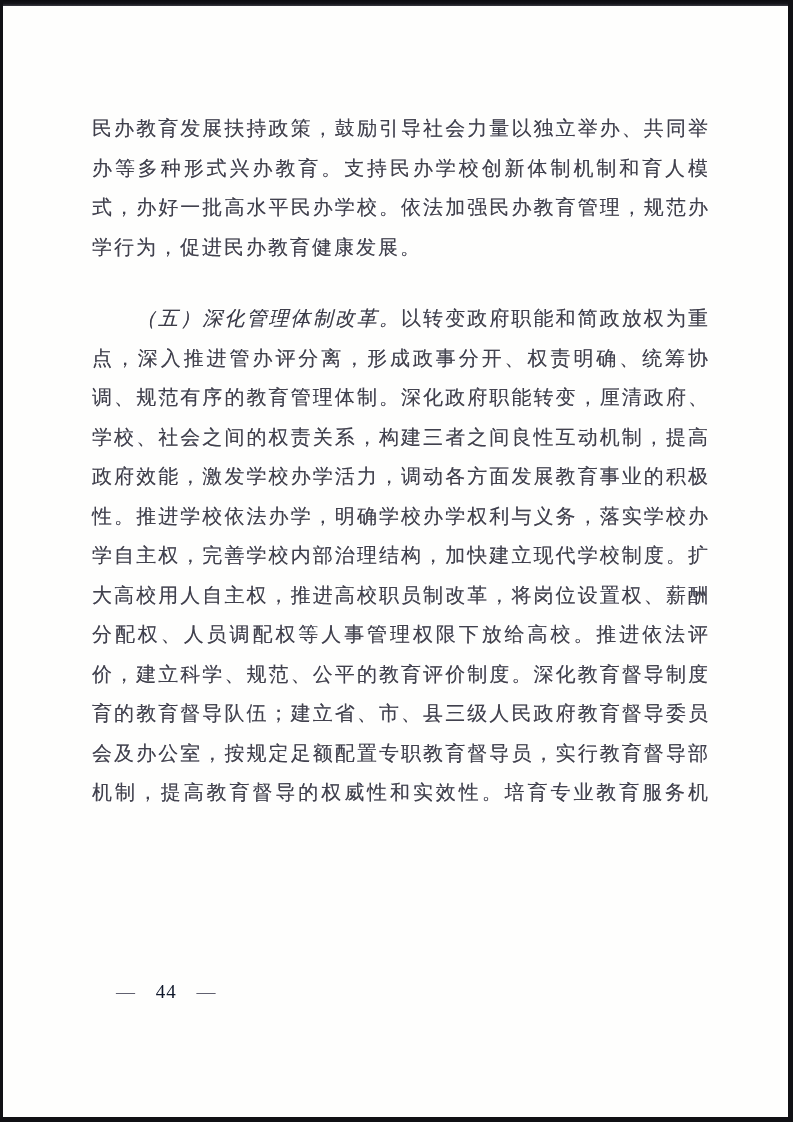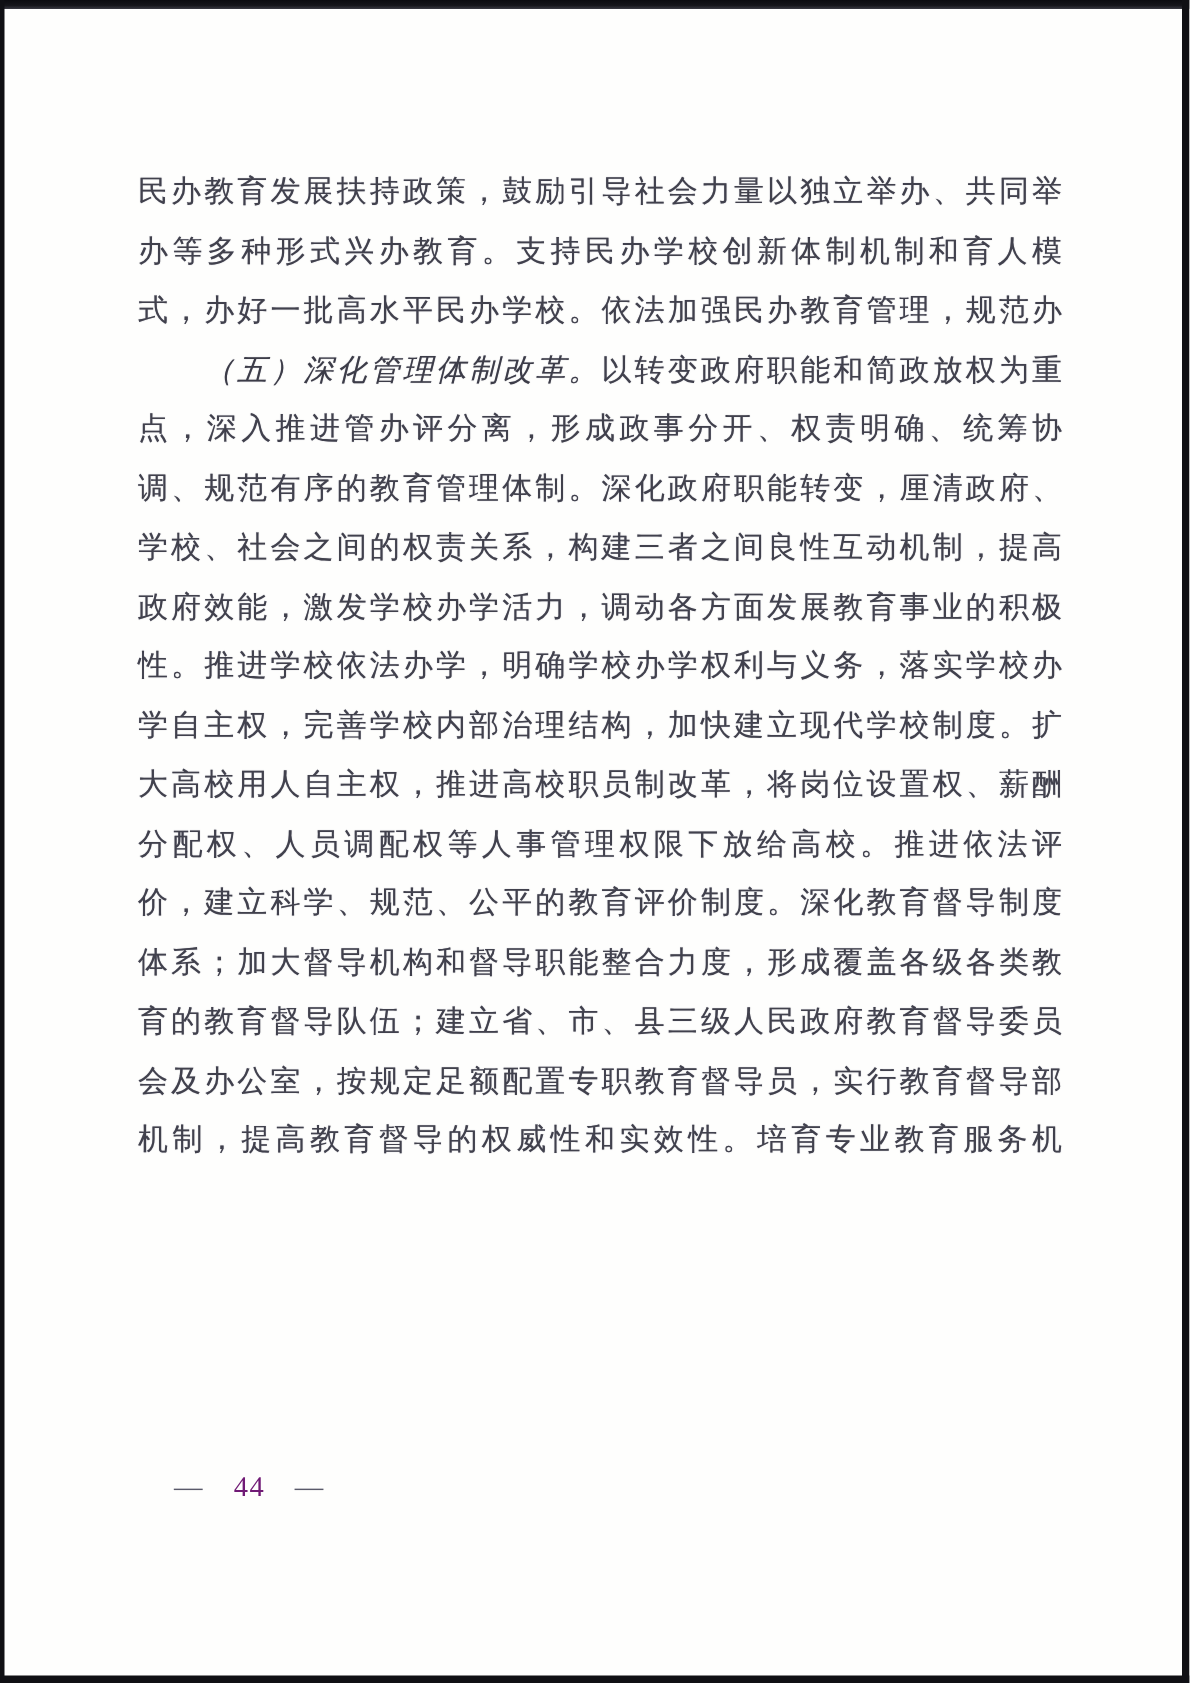--- a/index.html
+++ b/index.html
@@ -76,6 +76,7 @@
       <div class="line justify"><span class="body">民办教育发展扶持政策，鼓励引导社会力量以独立举办、共同举</span></div>
       <div class="line justify"><span class="body">办等多种形式兴办教育。支持民办学校创新体制机制和育人模</span></div>
       <div class="line justify"><span class="body">式，办好一批高水平民办学校。依法加强民办教育管理，规范办</span></div>
+      <div class="line"><span class="body">学行为，促进民办教育健康发展。</span></div>
       <div class="line justify indent"><span class="kai">（五）深化管理体制改革。</span><span class="body">以转变政府职能和简政放权为重</span></div>
       <div class="line justify"><span class="body">点，深入推进管办评分离，形成政事分开、权责明确、统筹协</span></div>
       <div class="line justify"><span class="body">调、规范有序的教育管理体制。深化政府职能转变，厘清政府、</span></div>

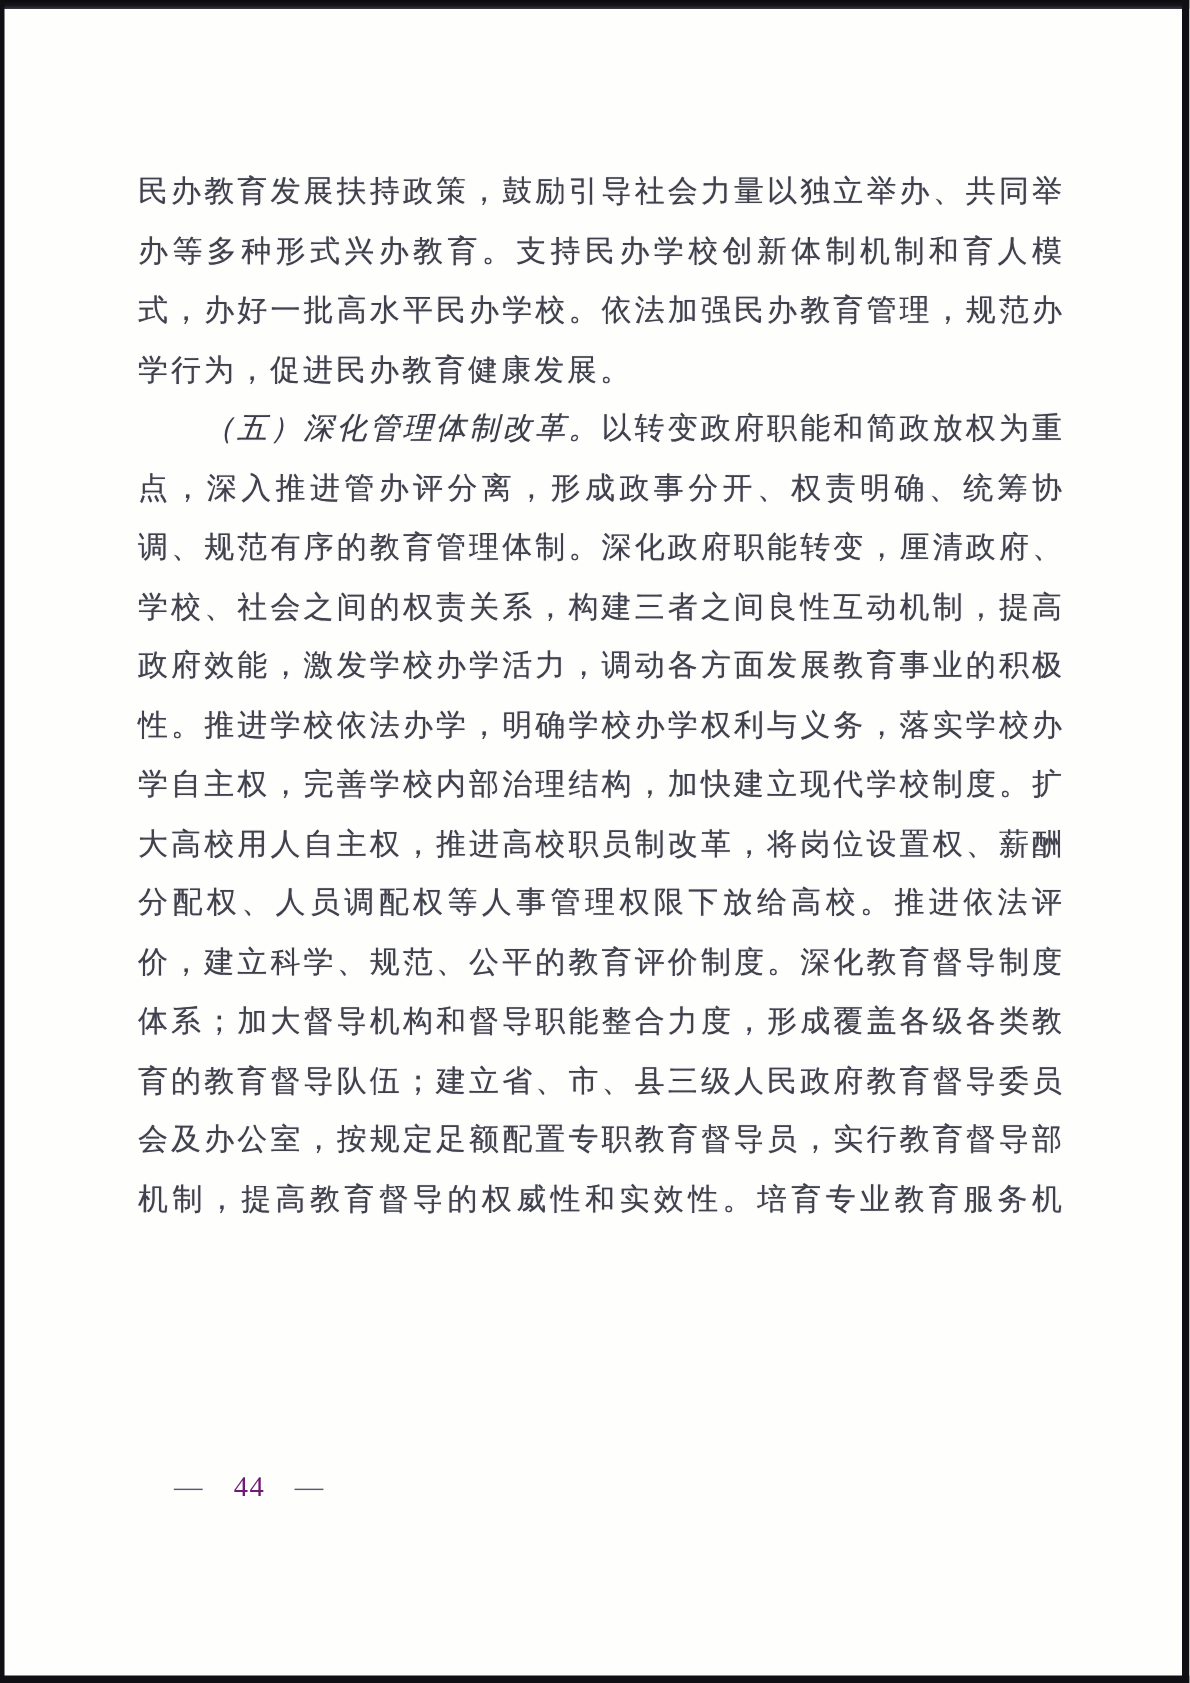--- a/index.html
+++ b/index.html
@@ -45,7 +45,7 @@
     text-align: justify;
     text-align-last: justify;
   }
-  .line.indent { padding-left: 44px; }
+  .line.indent { padding-left: 44px; margin-top: 32px; }
   .kai {
     font-style: italic;
     font-weight: 500;

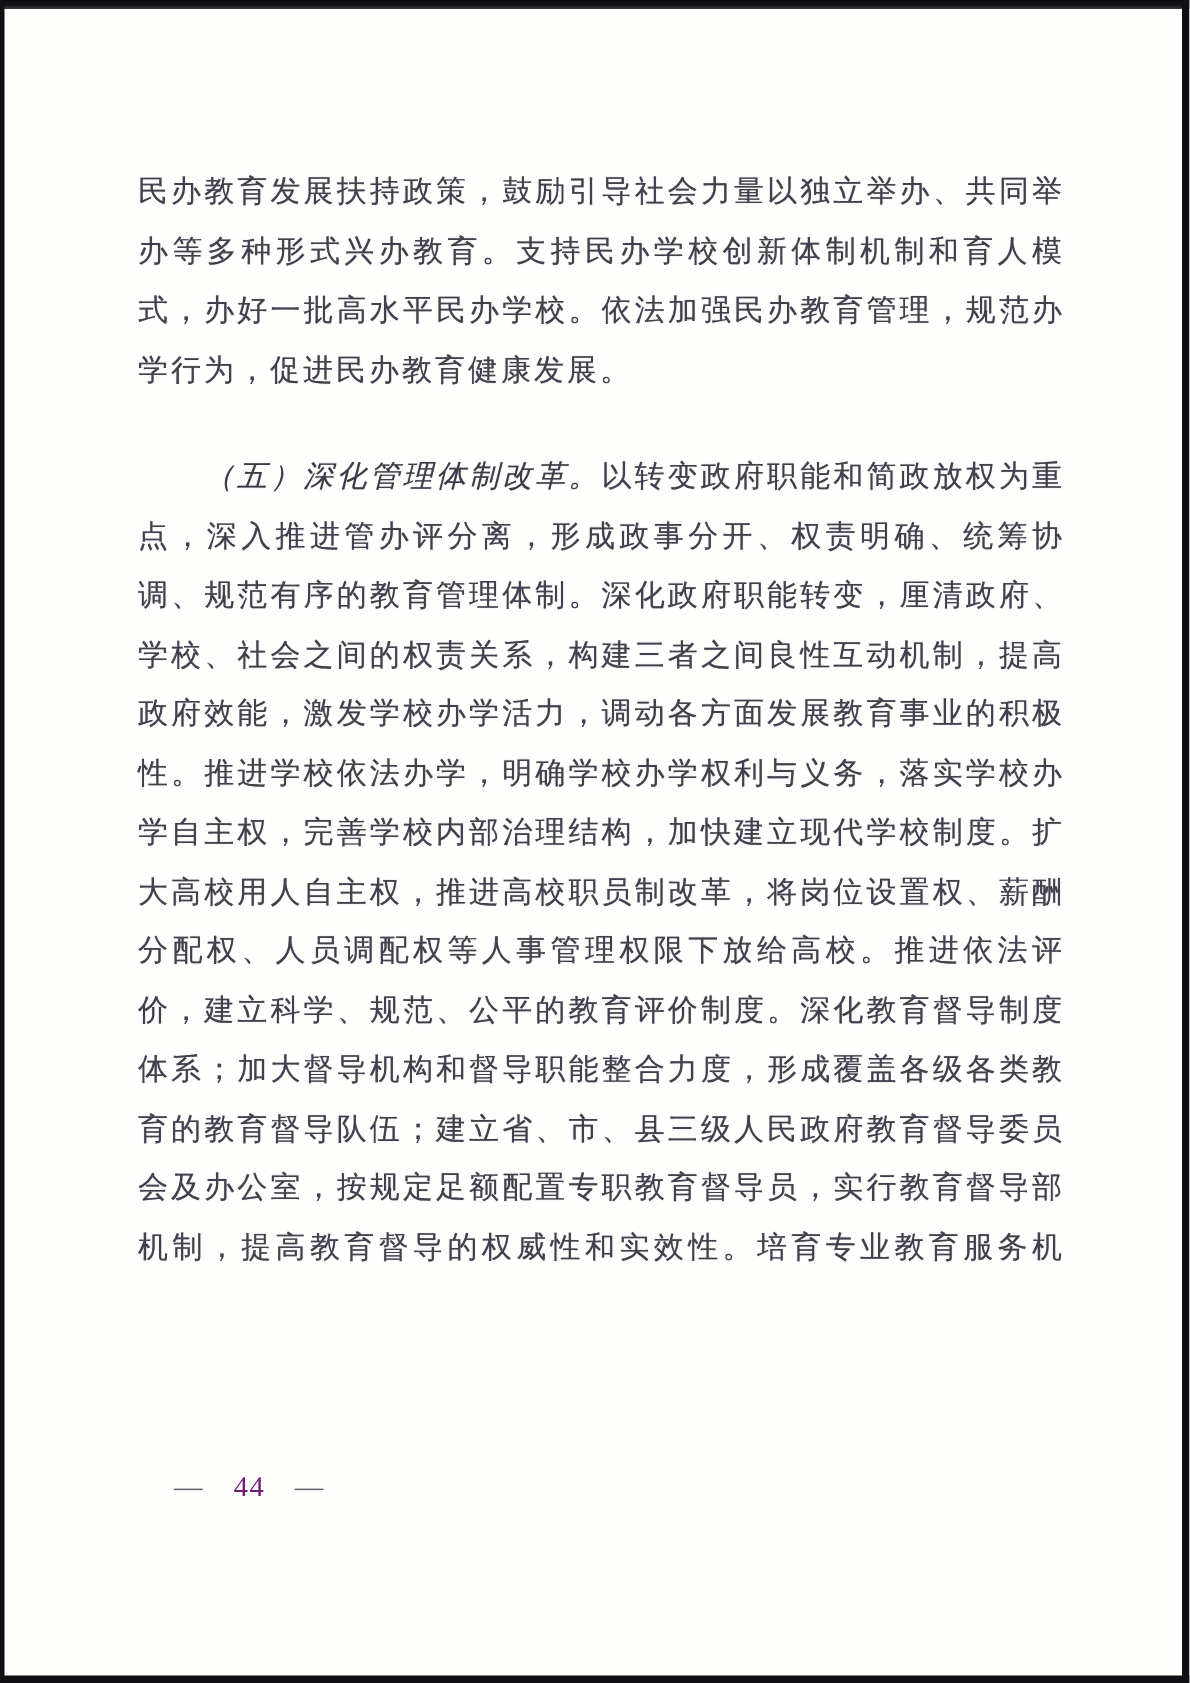--- a/index.html
+++ b/index.html
@@ -87,7 +87,6 @@
       <div class="line justify"><span class="body">大高校用人自主权，推进高校职员制改革，将岗位设置权、薪酬</span></div>
       <div class="line justify"><span class="body">分配权、人员调配权等人事管理权限下放给高校。推进依法评</span></div>
       <div class="line justify"><span class="body">价，建立科学、规范、公平的教育评价制度。深化教育督导制度</span></div>
-      <div class="line justify"><span class="body">体系；加大督导机构和督导职能整合力度，形成覆盖各级各类教</span></div>
       <div class="line justify"><span class="body">育的教育督导队伍；建立省、市、县三级人民政府教育督导委员</span></div>
       <div class="line justify"><span class="body">会及办公室，按规定足额配置专职教育督导员，实行教育督导部</span></div>
       <div class="line justify"><span class="body">机制，提高教育督导的权威性和实效性。培育专业教育服务机</span></div>

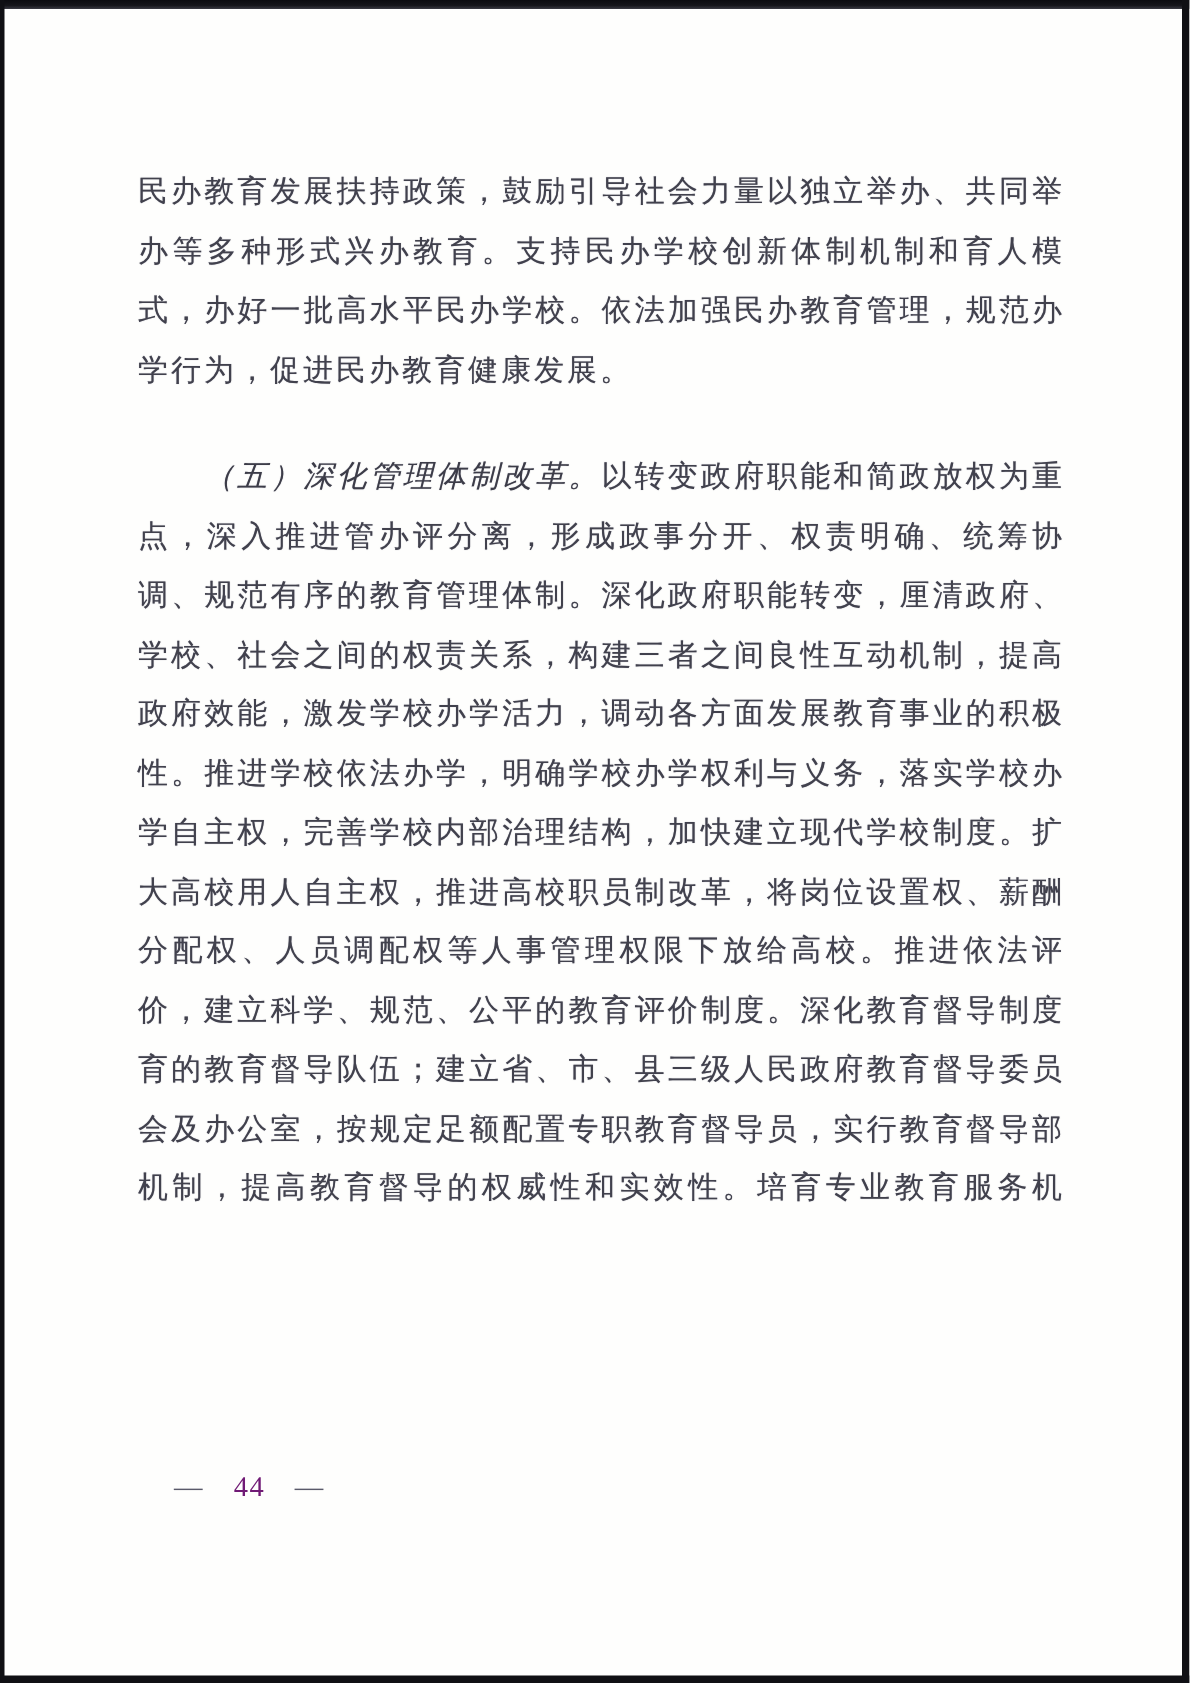--- a/index.html
+++ b/index.html
@@ -61,7 +61,7 @@
     letter-spacing: 1px;
   }
   .page-footer .dash { color: #5a5a6a; }
-  .page-footer .num  { margin: 0 14px; color: #701a75; }
+  .page-footer .num  { margin: 0 14px; color: #0f172a; }
 </style>
 </head>
 <body>

